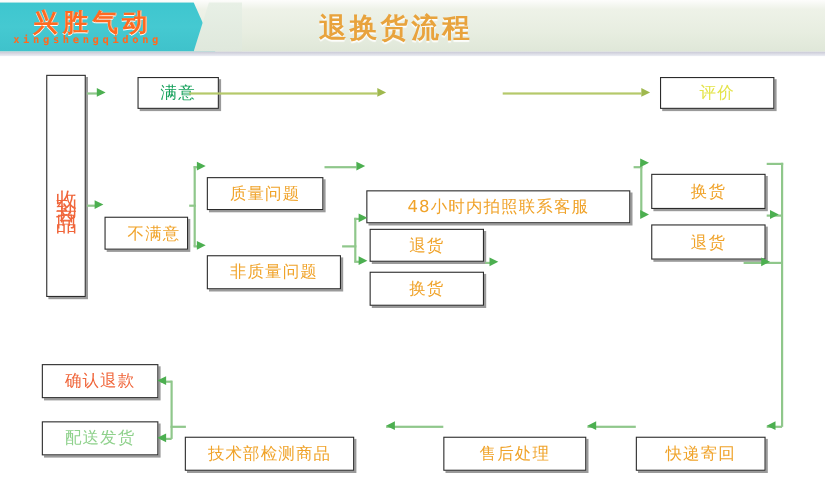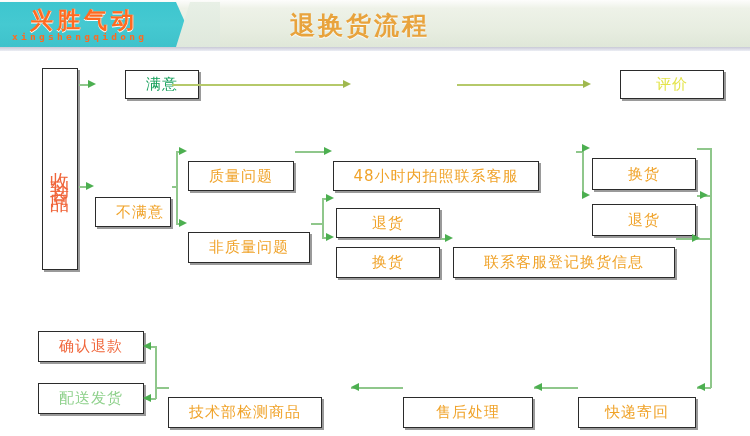--- a/index.html
+++ b/index.html
@@ -83,7 +83,7 @@
     <div class="node c-green" style="left:97px;top:18px;width:74px;height:29px;">满意</div>
 
 
-    <div class="node c-yellow" style="left:620px;top:18px;width:104px;height:29px;">评价</div>
+    <div class="node c-yellow" style="left:600px;top:18px;width:104px;height:29px;">评价</div>
 
     <div class="node c-orange" style="left:95px;top:120px;width:76px;height:30px;padding-left:14px;">不满意</div>
 

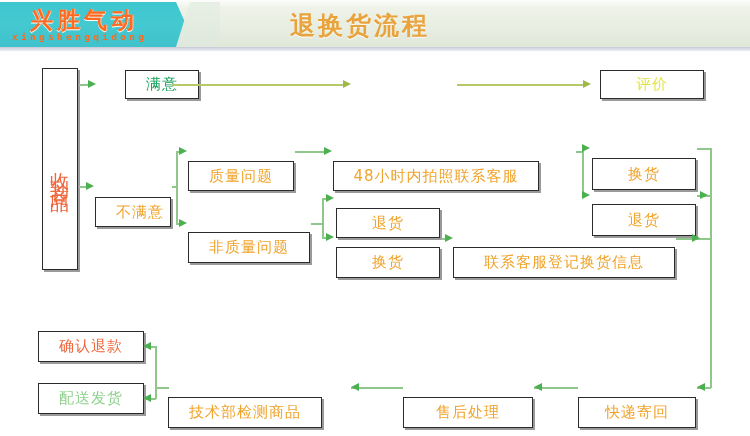--- a/index.html
+++ b/index.html
@@ -89,7 +89,7 @@
 
     <div class="node c-orange" style="left:188px;top:84px;width:106px;height:30px;">质量问题</div>
 
-    <div class="node c-orange" style="left:333px;top:84px;width:206px;height:30px;">48小时内拍照联系客服</div>
+    <div class="node c-orange" style="left:333px;top:96px;width:240px;height:30px;">48小时内拍照联系客服</div>
 
     <div class="node c-orange" style="left:592px;top:81px;width:104px;height:32px;">换货</div>
 

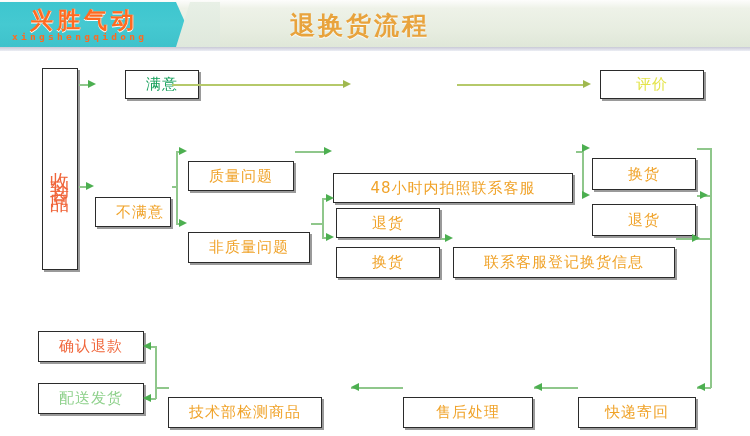--- a/index.html
+++ b/index.html
@@ -101,7 +101,6 @@
 
     <div class="node c-orange" style="left:336px;top:170px;width:104px;height:31px;">换货</div>
 
-    <div class="node c-orange" style="left:453px;top:170px;width:222px;height:31px;">联系客服登记换货信息</div>
 
     <div class="node c-red" style="left:38px;top:279px;width:106px;height:31px;">确认退款</div>
 

